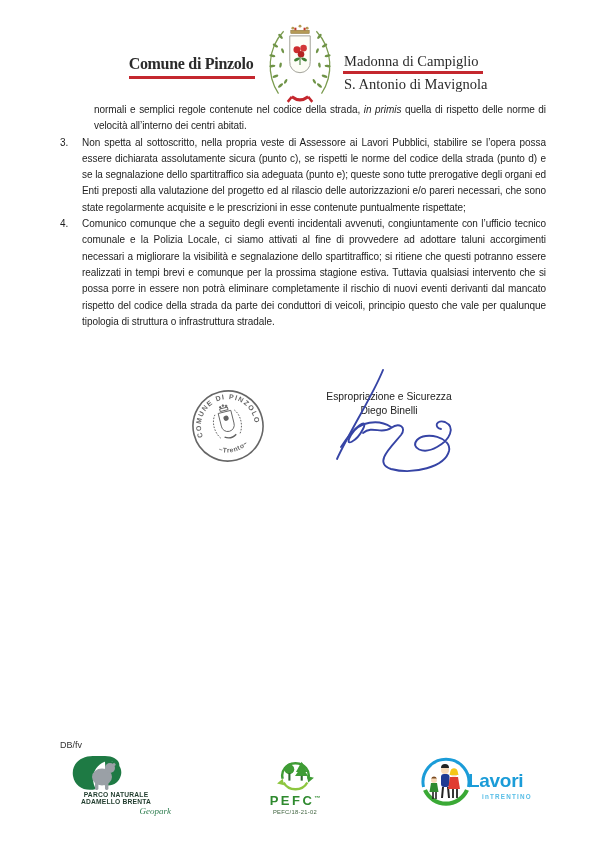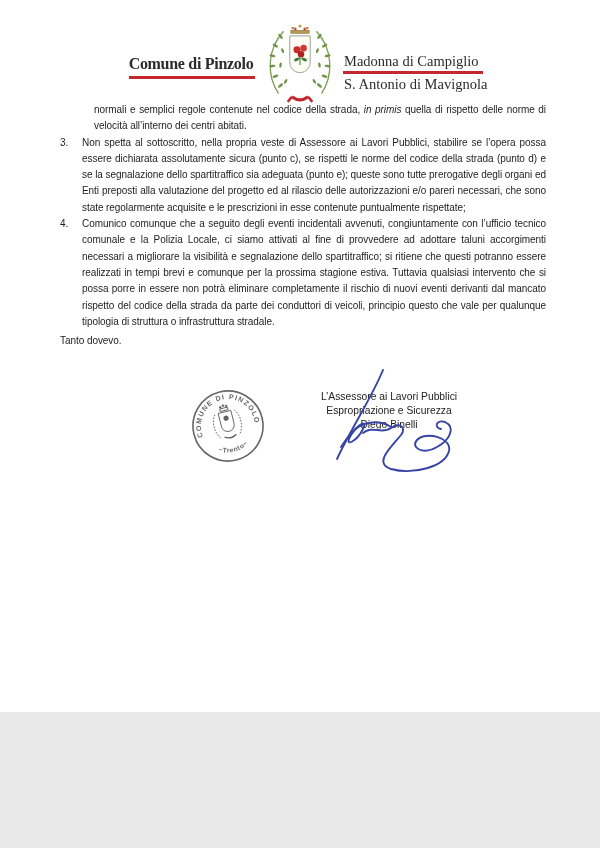--- a/index.html
+++ b/index.html
@@ -4,7 +4,7 @@
 <style>
   html,body{margin:0;padding:0;background:#e9e9e9;}
   .page{
-    position:relative;width:600px;height:712px;background:#ffffff;
+    position:relative;width:600px;height:848px;background:#ffffff;
     font-family:"Liberation Sans",sans-serif;color:#1d1d1d;overflow:hidden;
     margin:0 auto;
   }

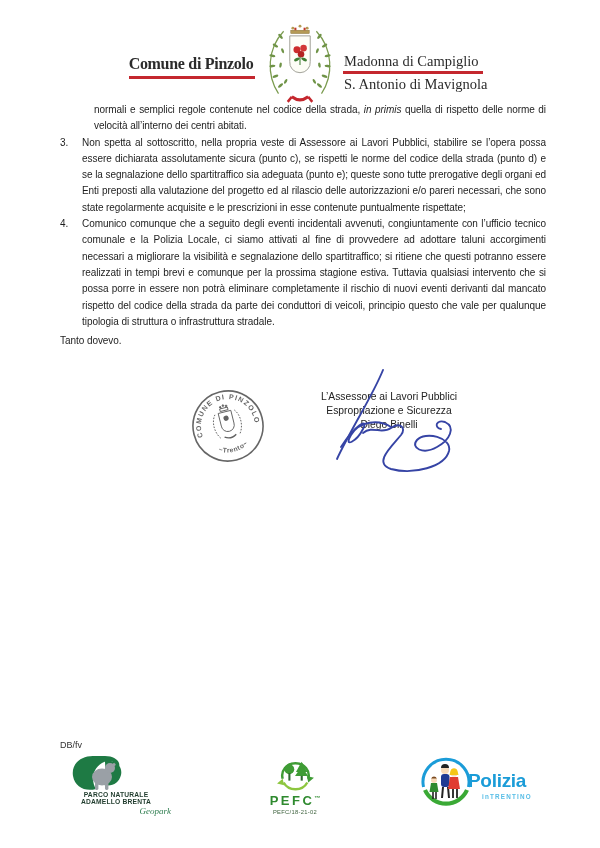--- a/index.html
+++ b/index.html
@@ -138,7 +138,6 @@
       <div class="txt">Comunico comunque che a seguito degli eventi incidentali avvenuti, congiuntamente con l’ufficio tecnico comunale e la Polizia Locale, ci siamo attivati al fine di provvedere ad adottare taluni accorgimenti necessari a migliorare la visibilità e segnalazione dello spartitraffico; si ritiene che questi potranno essere realizzati in tempi brevi e comunque per la prossima stagione estiva. Tuttavia qualsiasi intervento che si possa porre in essere non potrà eliminare completamente il rischio di nuovi eventi derivanti dal mancato rispetto del codice della strada da parte dei conduttori di veicoli, principio questo che vale per qualunque tipologia di struttura o infrastruttura stradale.</div>
     </div>
 
-    <div class="closing">Tanto dovevo.</div>
   </div>
 
   <svg class="stamp" viewBox="0 0 80 80">

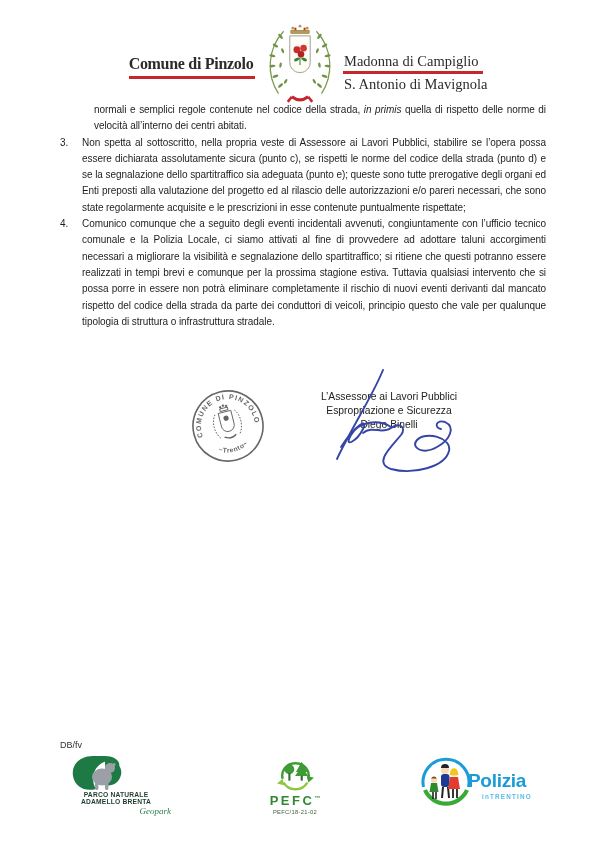--- a/index.html
+++ b/index.html
@@ -167,7 +167,6 @@
   </svg>
 
   <div class="sig-block">
-    <div>L’Assessore ai Lavori Pubblici</div>
     <div>Espropriazione e Sicurezza</div>
     <div>Diego Binelli</div>
   </div>

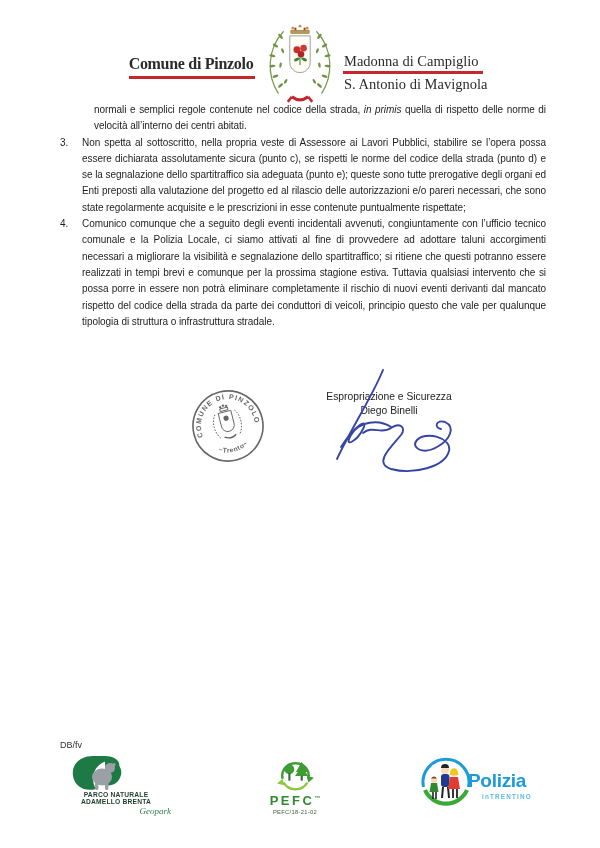--- a/index.html
+++ b/index.html
@@ -235,7 +235,7 @@
       <path d="M11,26 h6 l1.5,9 h-9 z" fill="#2f8a2f"></path>
       <path d="M13,35 L13,42 M16,35 L16,42" stroke="#222" stroke-width="1.6"></path>
     </svg>
-    <div class="word">Polizia</div>
+    <div class="word">Lavori</div>
     <div class="sub">inTRENTINO</div>
   </div>
 

